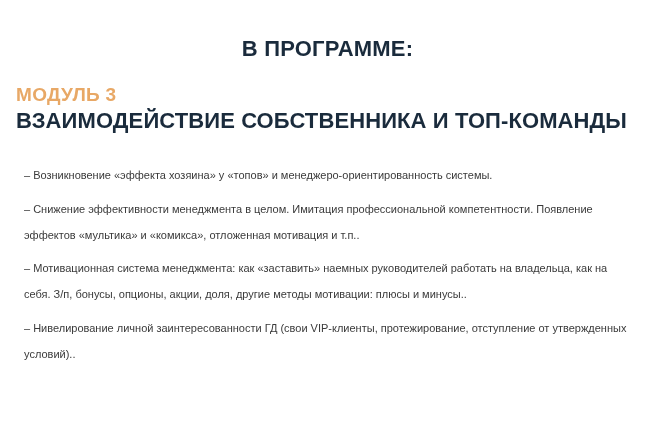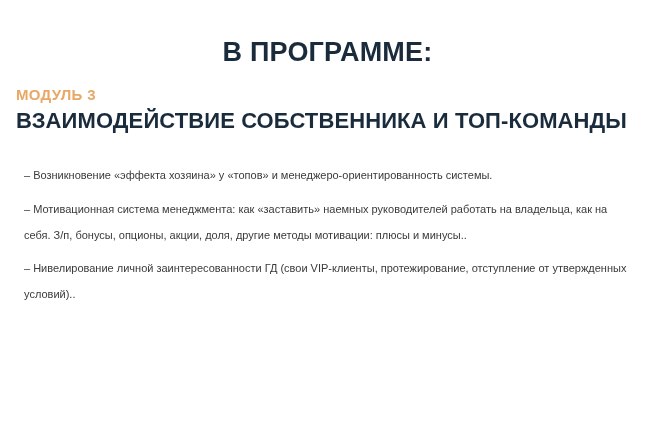--- a/index.html
+++ b/index.html
@@ -26,7 +26,7 @@
     left: 0;
     width: 655px;
     text-align: center;
-    font-size: 27px;
+    font-size: 22px;
     font-weight: bold;
     letter-spacing: 0.2px;
     color: #1a2b3c;

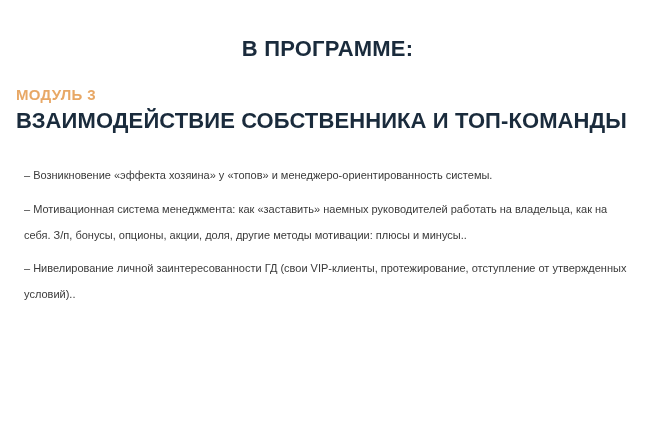--- a/index.html
+++ b/index.html
@@ -40,7 +40,7 @@
     width: 625px;
   }
   .module-kicker {
-    font-size: 15px;
+    font-size: 19px;
     font-weight: bold;
     letter-spacing: 0.3px;
     color: #e8a866;

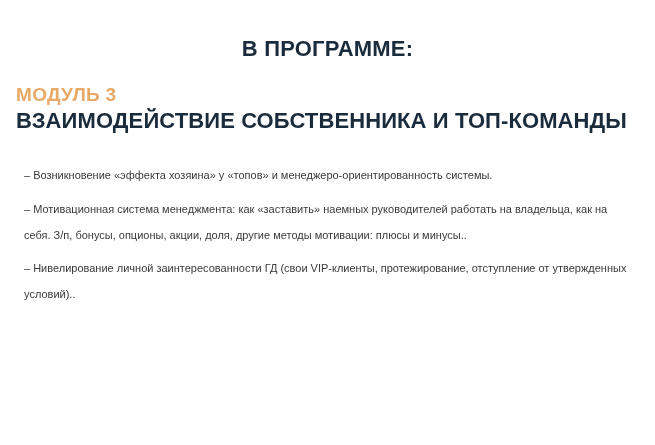--- a/index.html
+++ b/index.html
@@ -89,6 +89,7 @@
 
   <ul class="body-list">
     <li class="body-item">– Возникновение «эффекта хозяина» у «топов» и менеджеро-ориентированность системы.</li>
+    <li class="body-item">– Снижение эффективности менеджмента в целом. Имитация профессиональной компетентности. Появление эффектов «мультика» и «комикса», отложенная мотивация и т.п..</li>
     <li class="body-item">– Мотивационная система менеджмента: как «заставить» наемных руководителей работать на владельца, как на себя. З/п, бонусы, опционы, акции, доля, другие методы мотивации: плюсы и минусы..</li>
     <li class="body-item">– Нивелирование личной заинтересованности ГД (свои VIP-клиенты, протежирование, отступление от утвержденных условий)..</li>
   </ul>

